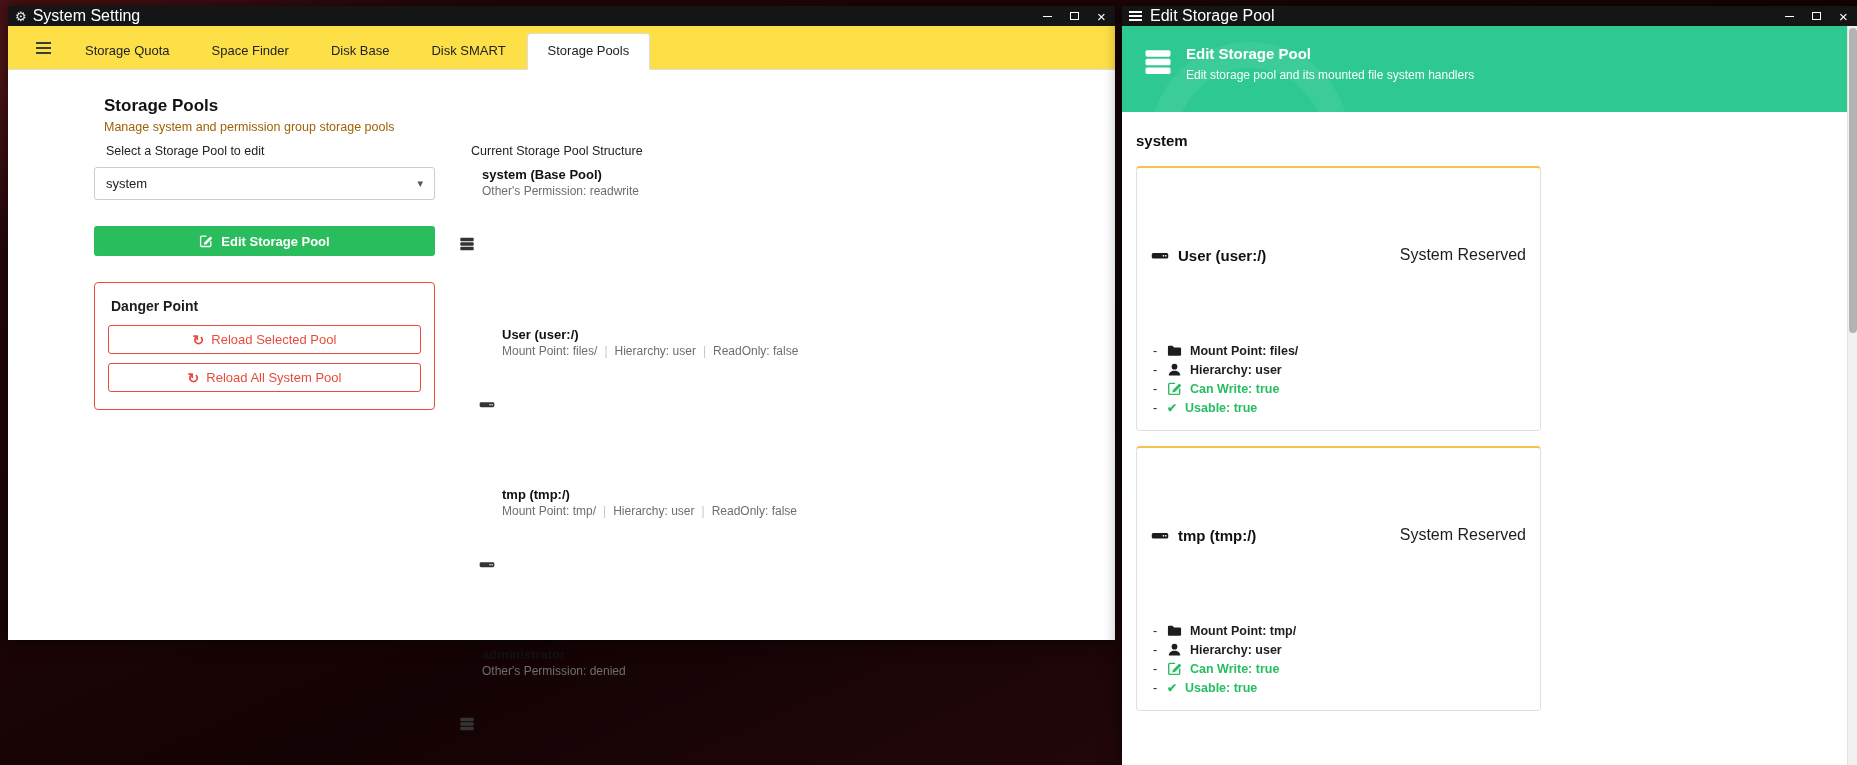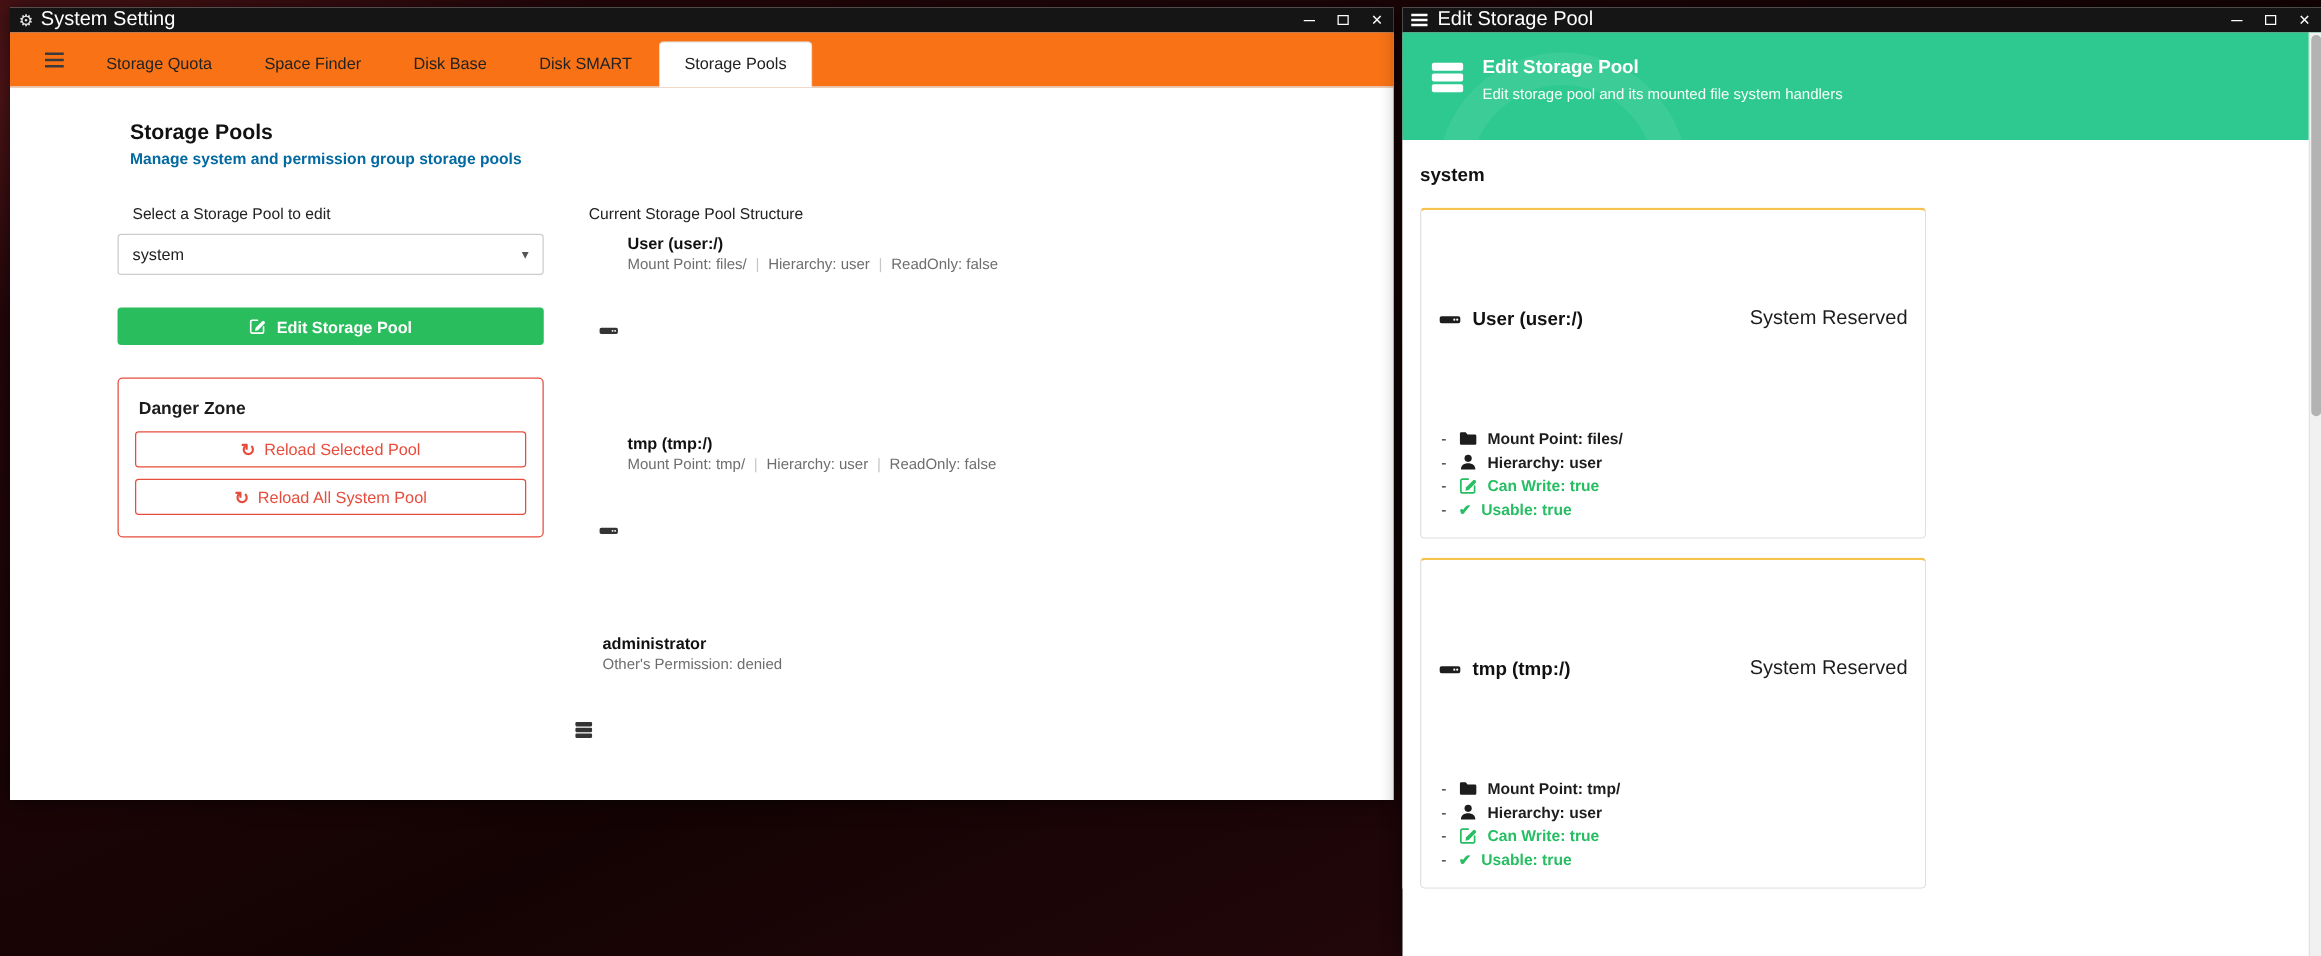--- a/index.html
+++ b/index.html
@@ -33,7 +33,7 @@
   
   .win-left { left: 8px; top: 6px; width: 1107px; height: 634px; }
   .tabbar {
-    height: 44px; background: #f97316; border-bottom: 1px solid #ddd;
+    height: 44px; background: #fde047; border-bottom: 1px solid #ddd;
     display: flex; align-items: flex-end; padding-left: 14px; position: relative;
   }
   .tab-hamb { width: 42px; height: 43px; display: flex; align-items: center; justify-content: center; cursor: pointer; }

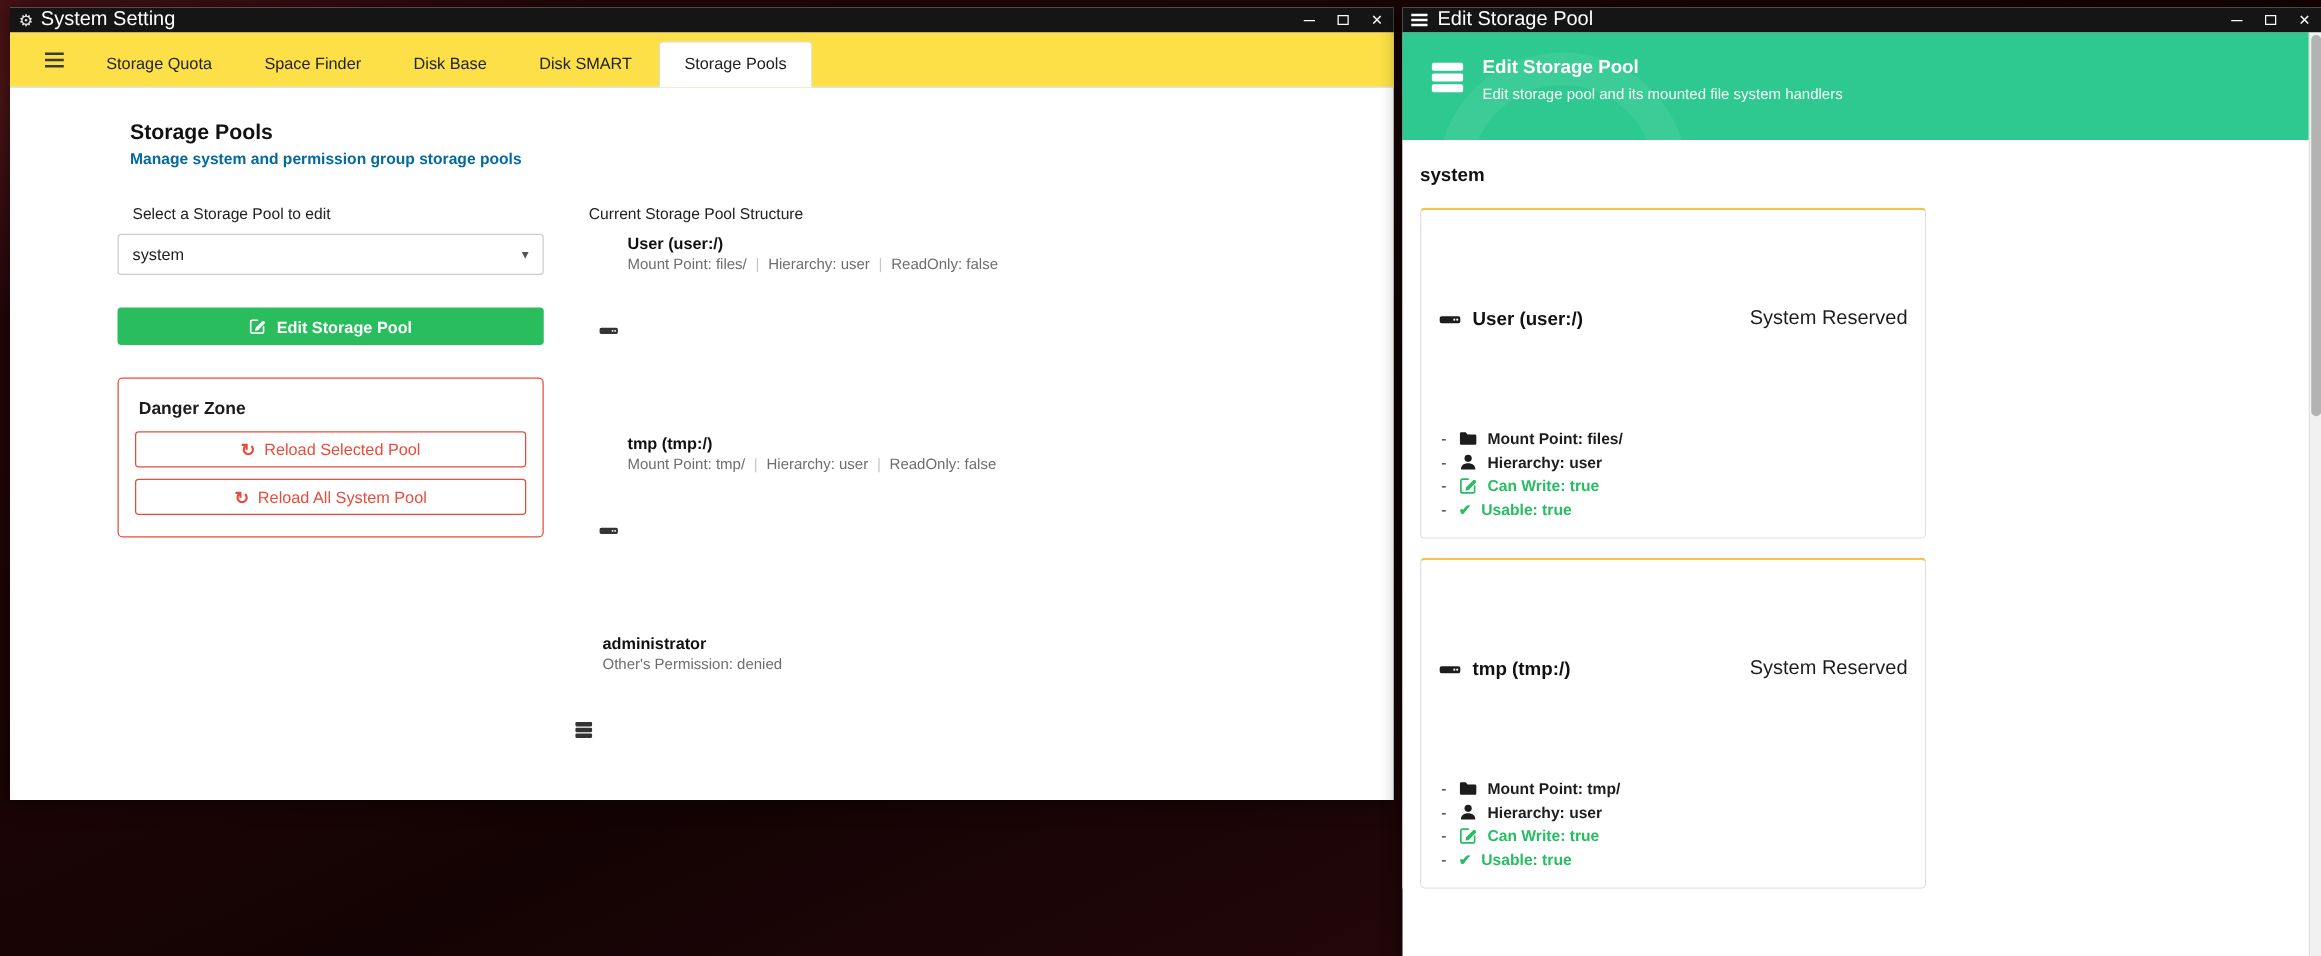--- a/index.html
+++ b/index.html
@@ -42,7 +42,7 @@
   .tab.active { background: #fff; border-color: #ddd #ddd #fff; border-radius: 4px 4px 0 0; }
   .page { padding: 26px 40px 0 86px; }
   .page-title { font-size: 17px; font-weight: bold; color: #111; margin-left: 10px; }
-  .page-sub { font-size: 12.5px; color: #0369a1; margin: 4px 0 28px 10px; font-weight: bold; }
+  .page-sub { font-size: 12.5px; color: #a16207; margin: 4px 0 8px 10px; }
   .columns { display: flex; gap: 24px; }
   .col-left { width: 341px; flex: none; }
   .col-right { flex: 1; }

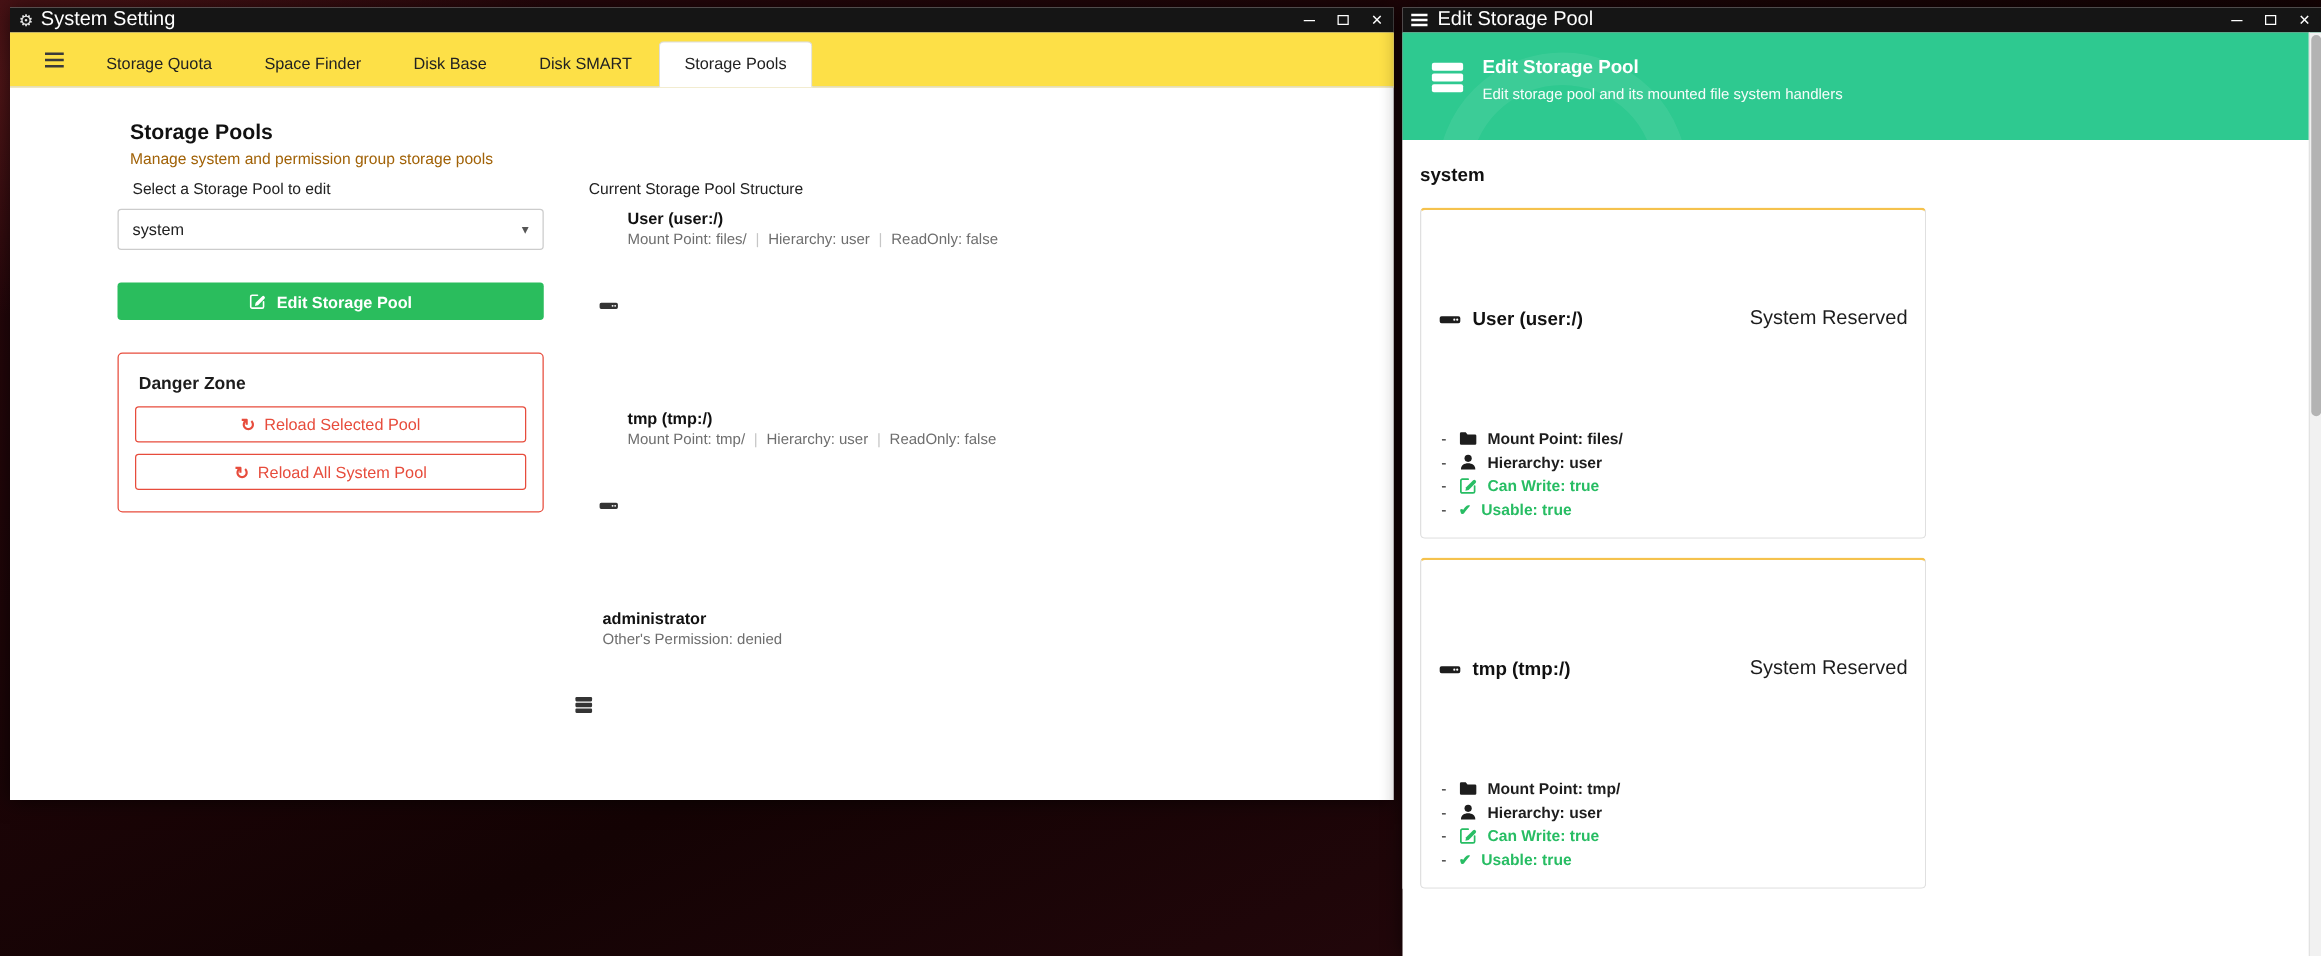--- a/index.html
+++ b/index.html
@@ -204,6 +204,17 @@
         <div class="field-label">Current Storage Pool Structure</div>
         <div class="tree">
 
+          <div class="tree-item">
+            <span class="t-icon">
+                <svg class="ic">
+                  <use href="#i-pool"></use>
+                </svg>
+              </span>
+            <div>
+              <div class="t-title">system (Base Pool)</div>
+              <div class="t-sub">Other's Permission: readwrite</div>
+            </div>
+          </div>
 
           <div class="tree-item lvl1">
             <span class="t-icon">

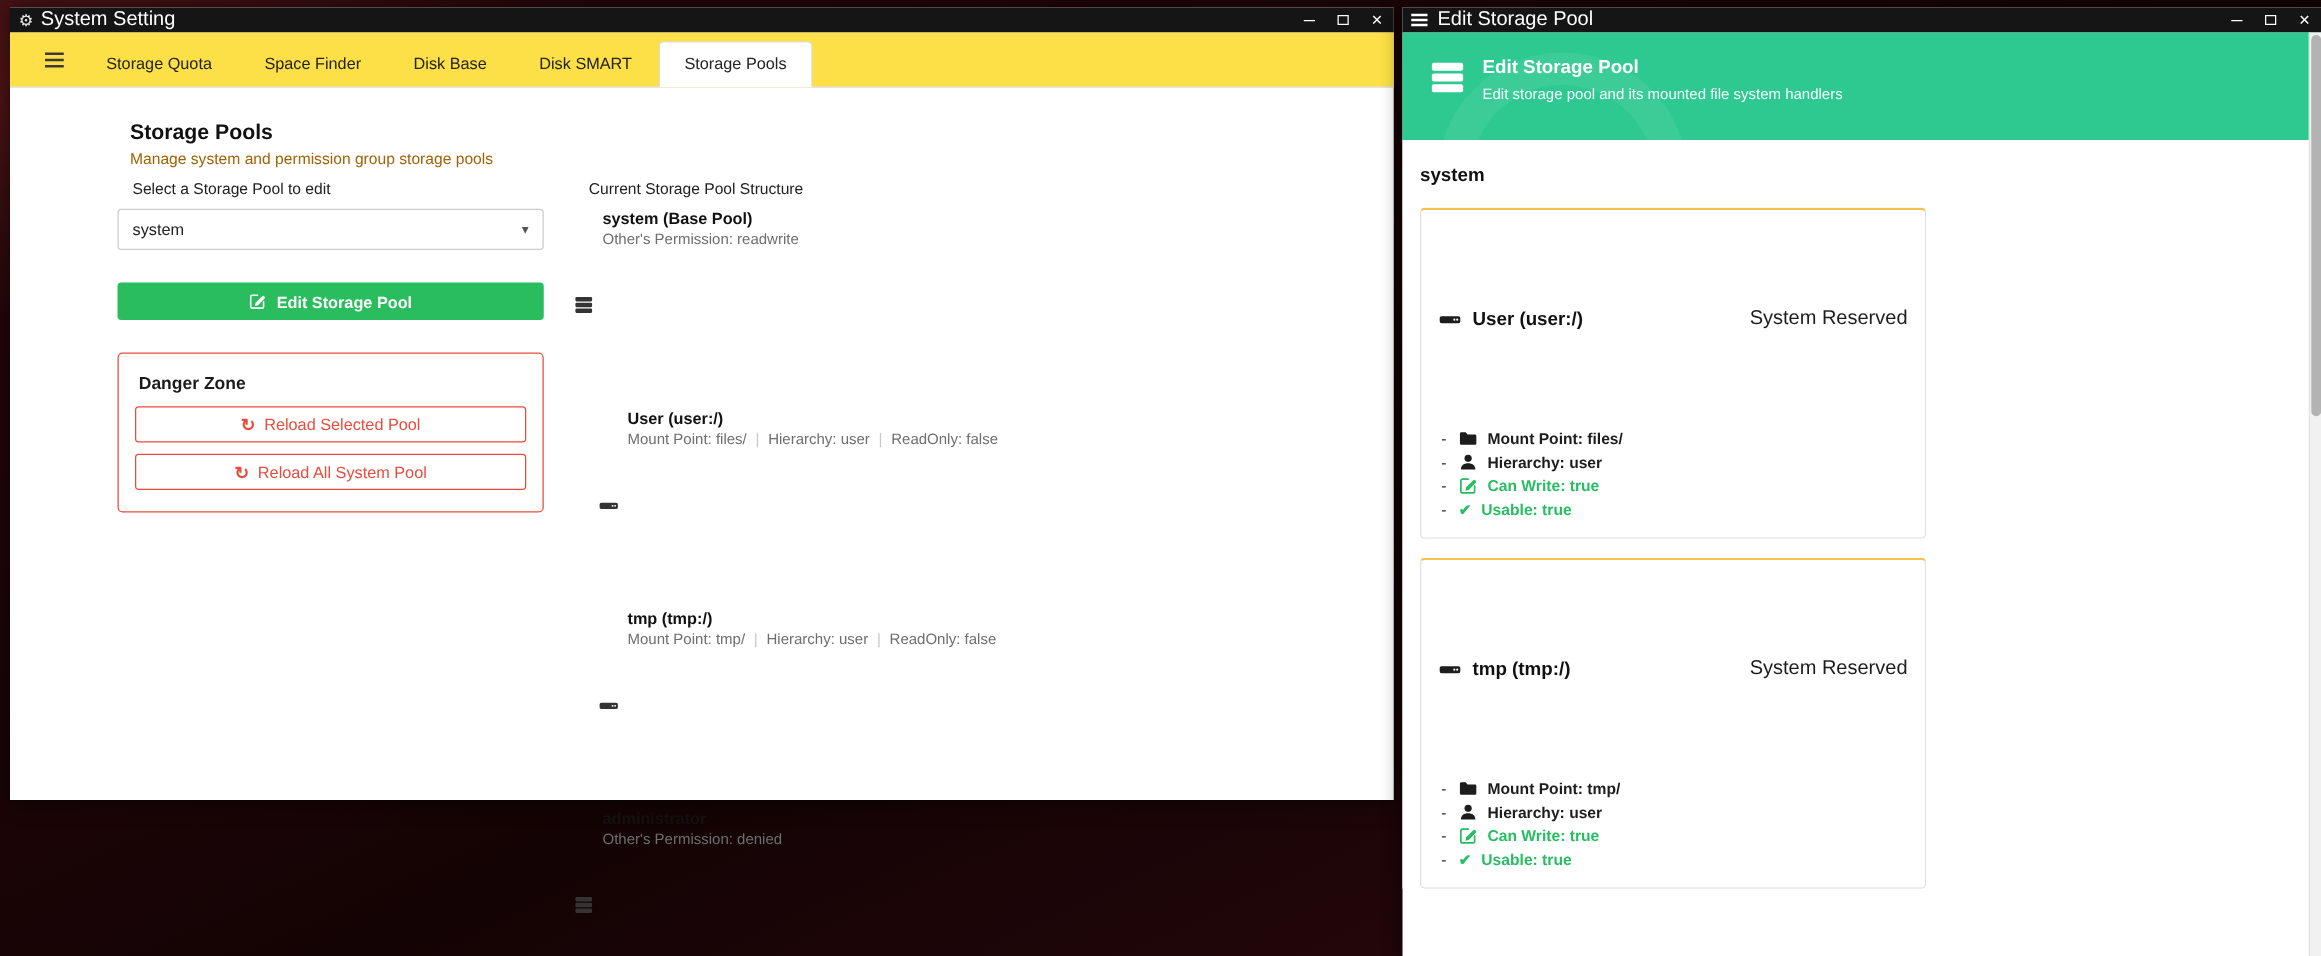--- a/index.html
+++ b/index.html
@@ -188,7 +188,7 @@
         </button>
 
         <div class="danger-card">
-          <div class="danger-title">Danger Zone</div>
+          <div class="danger-title">Danger Point</div>
           <button class="btn-outline-red">
             <span class="refresh-glyph">↻</span>
             <span>Reload Selected Pool</span>

